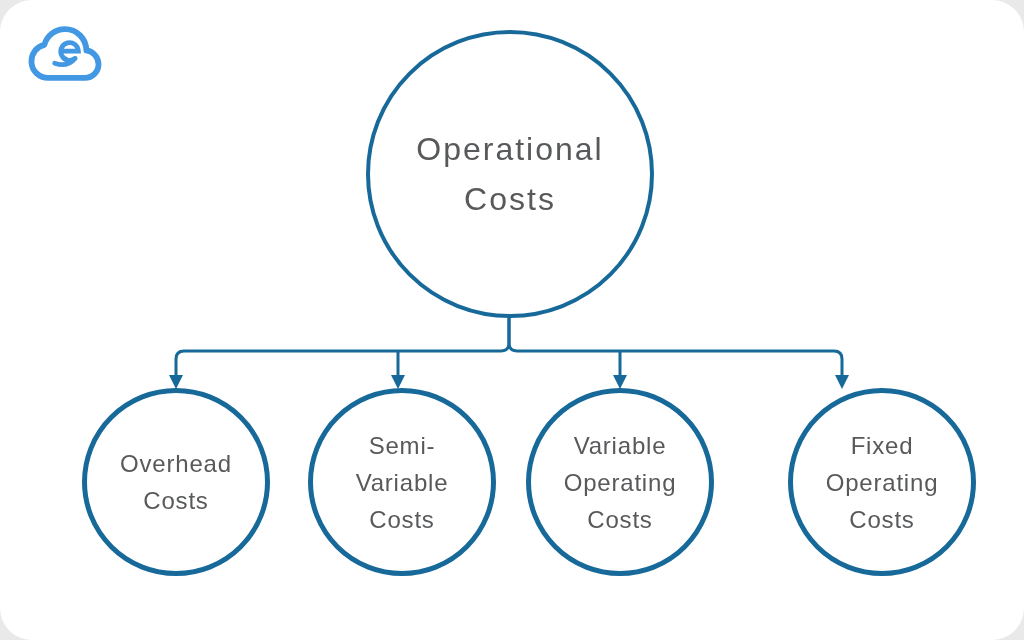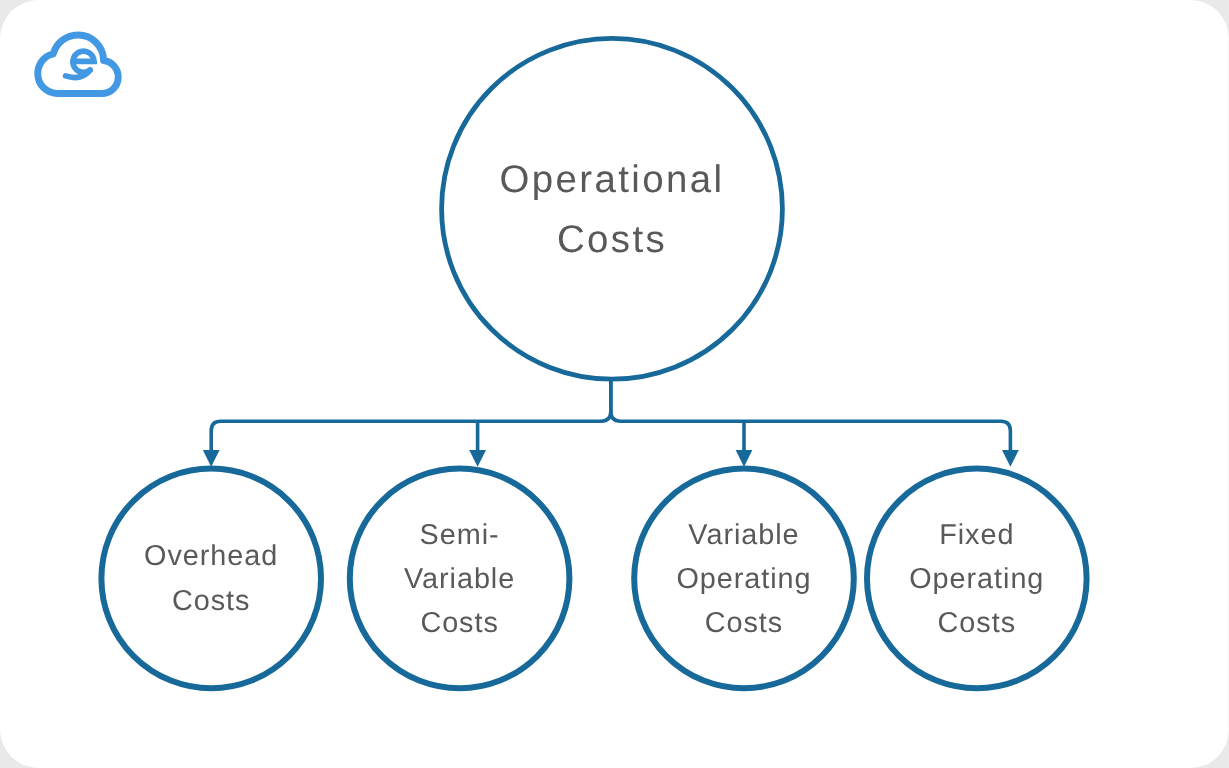--- a/index.html
+++ b/index.html
@@ -82,7 +82,7 @@
     letter-spacing: 0.8px;
   }
   .node-child-1 { left: 82px; }
-  .node-child-2 { left: 289px; }
+  .node-child-2 { left: 308px; }
   .node-child-3 { left: 526px; }
   .node-child-4 { left: 720px; }
 </style>

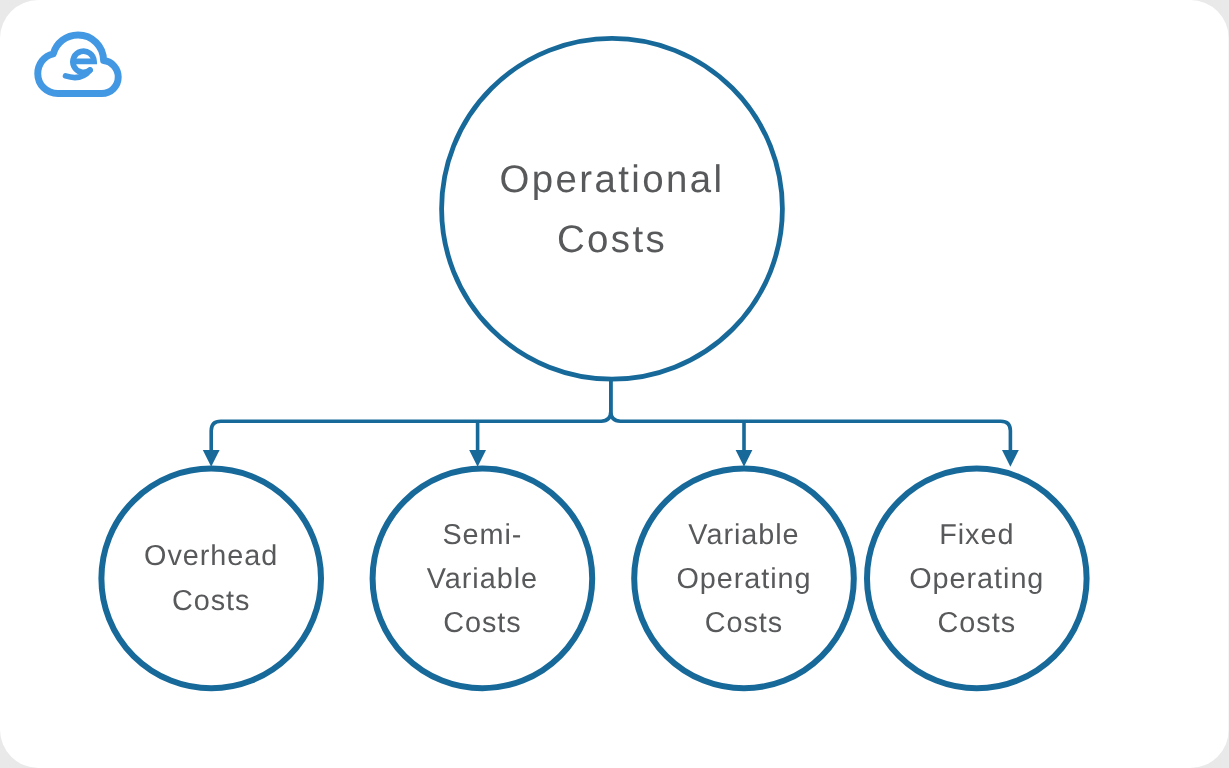--- a/index.html
+++ b/index.html
@@ -84,7 +84,7 @@
   .node-child-1 { left: 82px; }
   .node-child-2 { left: 308px; }
   .node-child-3 { left: 526px; }
-  .node-child-4 { left: 720px; }
+  .node-child-4 { left: 788px; }
 </style>
 </head>
 <body>

